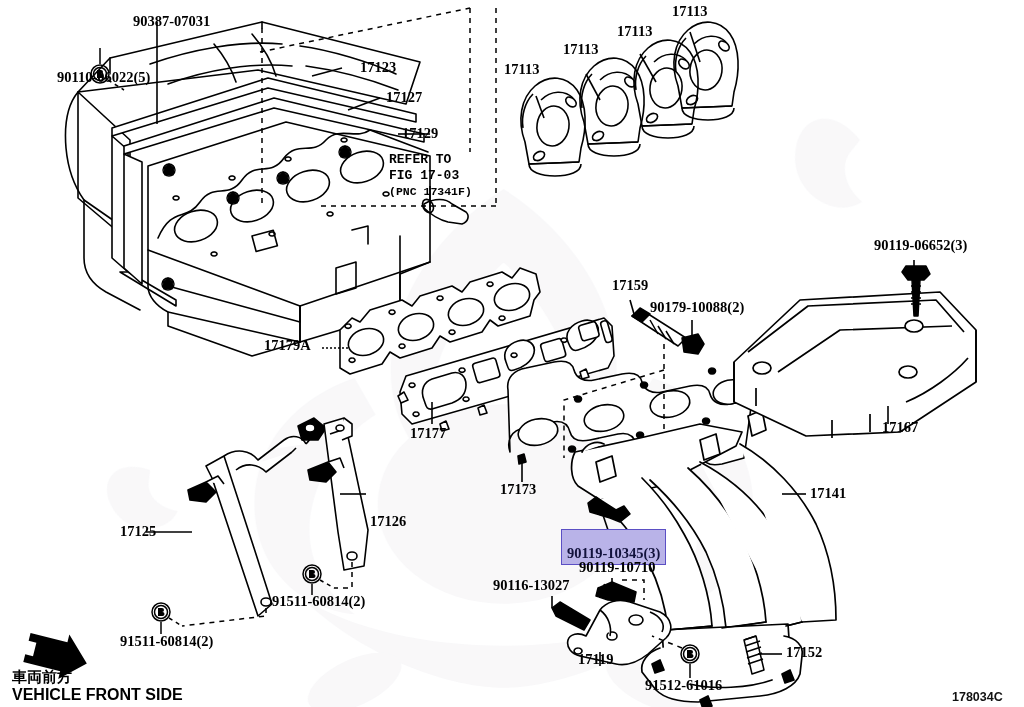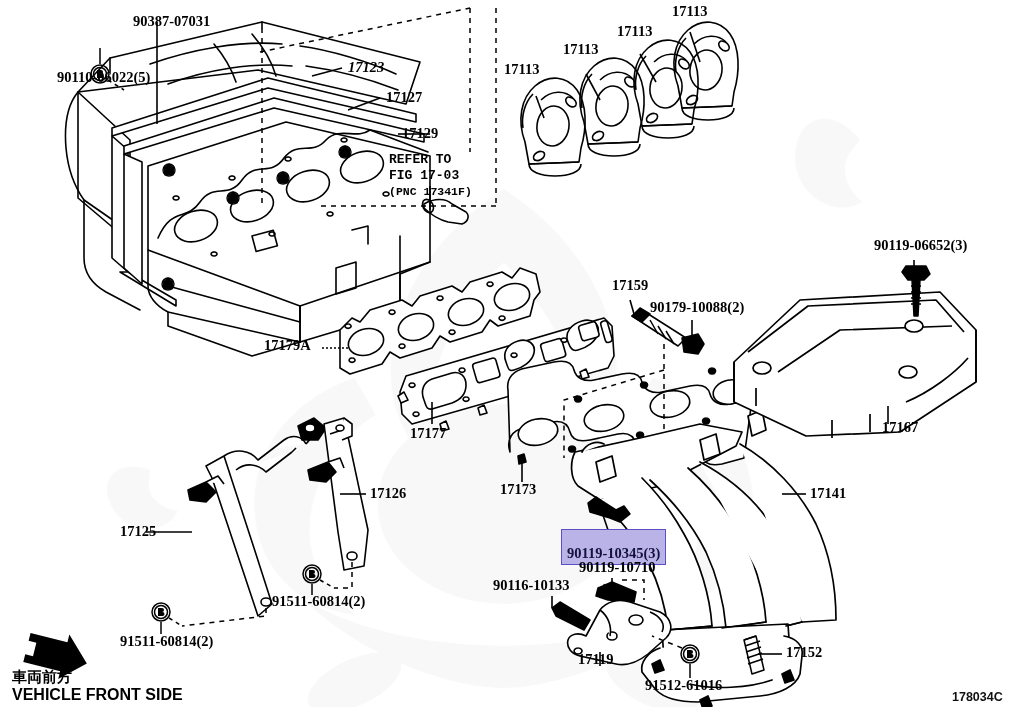--- a/index.html
+++ b/index.html
@@ -512,7 +512,7 @@
 
   <div class="lbl" style="left:57px;  top:32px;margin-top:38px;">90110-06022(5)</div>
   <div class="lbl" style="left:133px; top:14px;font-family:Liberation Serif, serif;">90387-07031</div>
-  <div class="lbl" style="left:348px; top:60px;font-style:italic;">17123</div>
+  <div class="lbl" style="left:360px; top:60px;">17123</div>
   <div class="lbl" style="left:386px; top:90px;">17127</div>
   <div class="lbl" style="left:402px; top:126px;">17129</div>
 

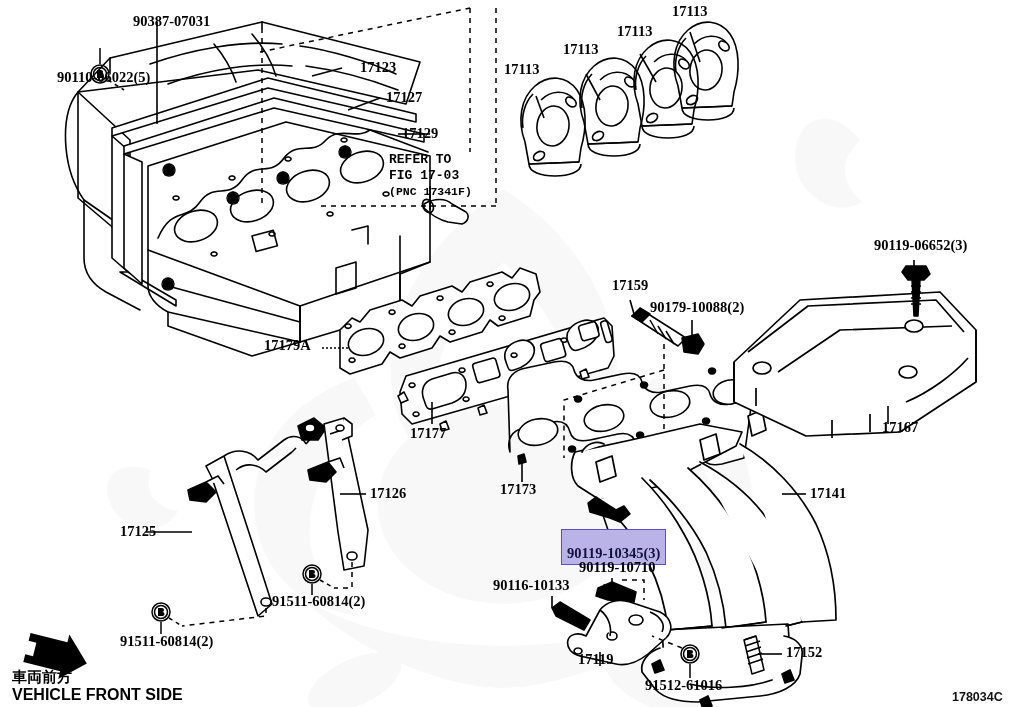--- a/index.html
+++ b/index.html
@@ -546,7 +546,7 @@
   <div class="lbl" style="left:786px; top:645px;">17152</div>
 
   <div class="lbl" style="left:120px; top:524px;">17125</div>
-  <div class="lbl" style="left:370px; top:486px;">17126</div>
+  <div class="lbl" style="left:370px; top:514px;">17126</div>
   <div class="lbl" style="left:120px; top:634px;">91511-60814(2)</div>
   <div class="lbl" style="left:272px; top:594px;">91511-60814(2)</div>
 

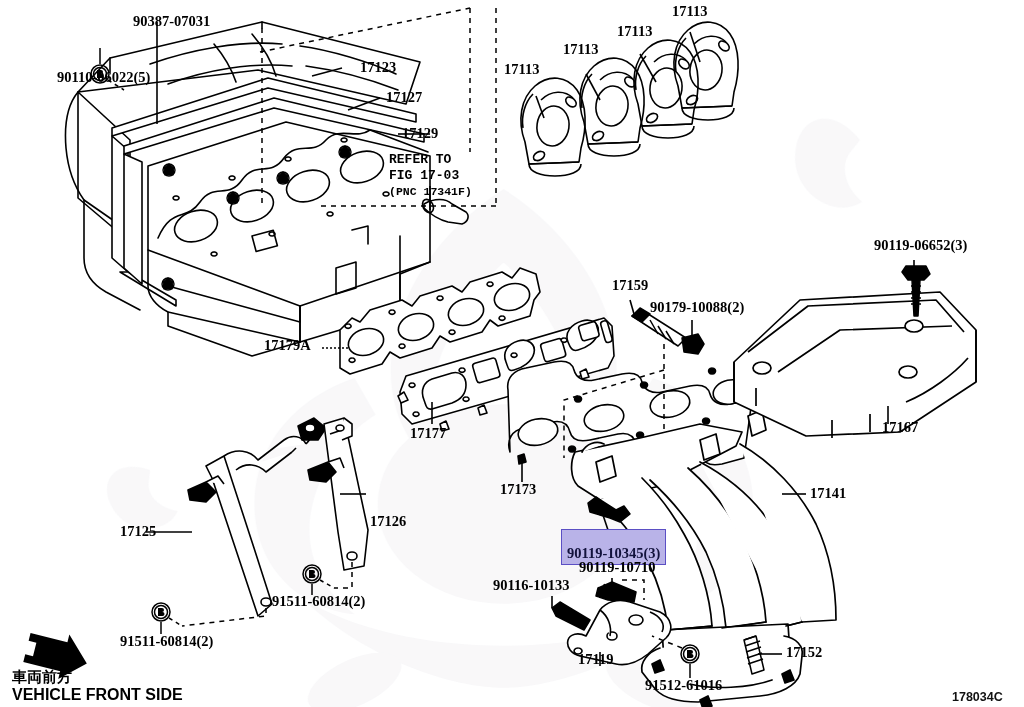--- a/index.html
+++ b/index.html
@@ -540,7 +540,7 @@
   <div class="hl" style="left:561px; top:529px;">90119-10345(3)</div>
 
   <div class="lbl" style="left:579px; top:560px;">90119-10710</div>
-  <div class="lbl" style="left:493px; top:578px;">90116-10133</div>
+  <div class="lbl" style="left:493px; top:578px;">90116-13027</div>
   <div class="lbl" style="left:578px; top:652px;">17119</div>
   <div class="lbl" style="left:645px; top:678px;">91512-61016</div>
   <div class="lbl" style="left:786px; top:645px;">17152</div>

